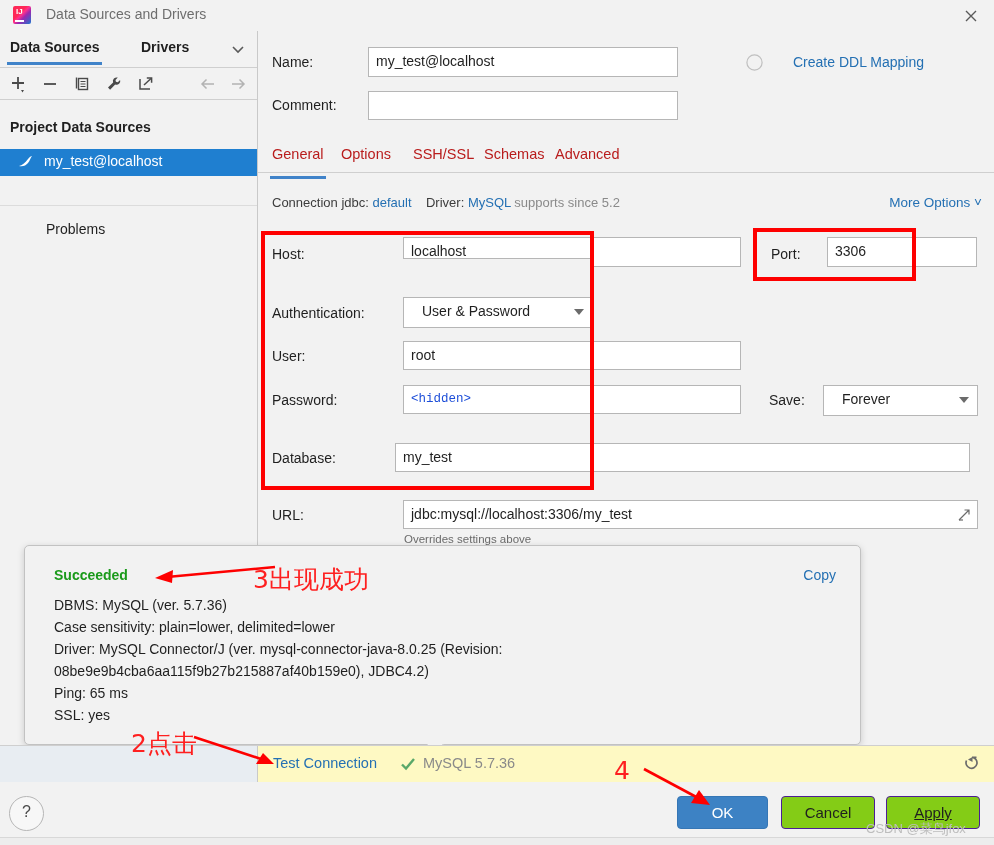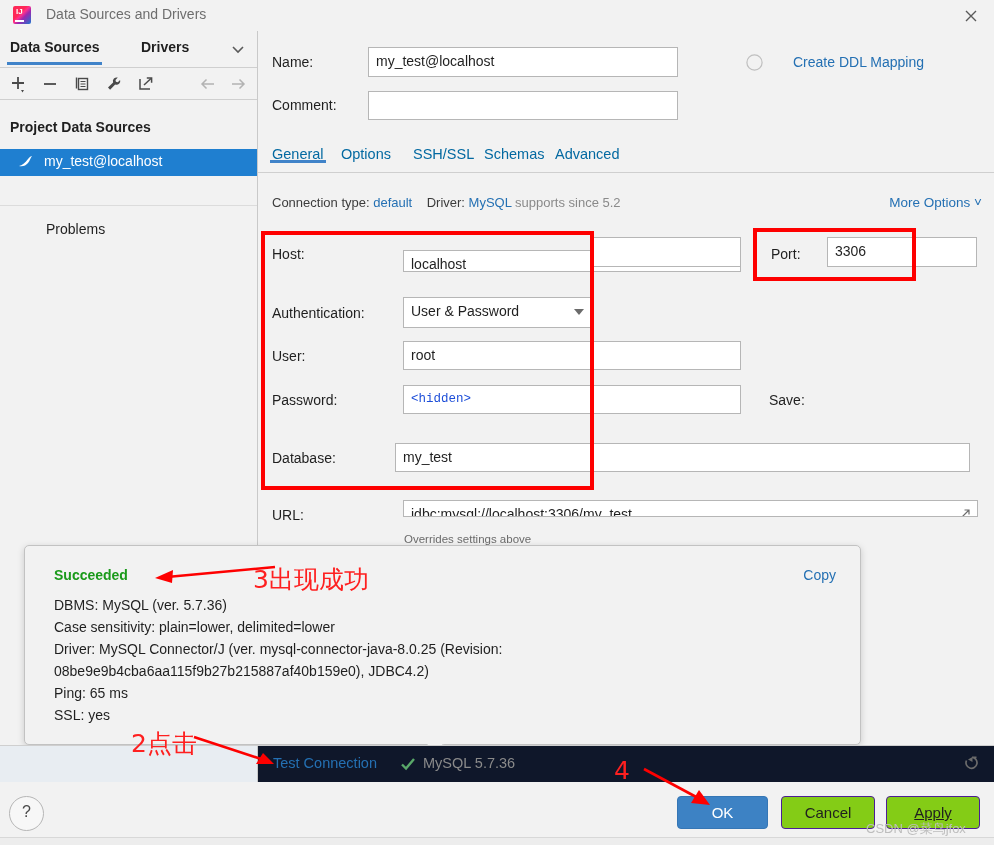--- a/index.html
+++ b/index.html
@@ -212,9 +212,9 @@
     position: absolute;
     top: 0;
     font-size: 14.5px;
-    color: #0369a1;
-    cursor: pointer;
-    padding-bottom: 1px;
+    color: #b91c1c;
+    cursor: pointer;
+    padding-bottom: 17px;
   }
   .tabs .tab.active::after {
     content: "";

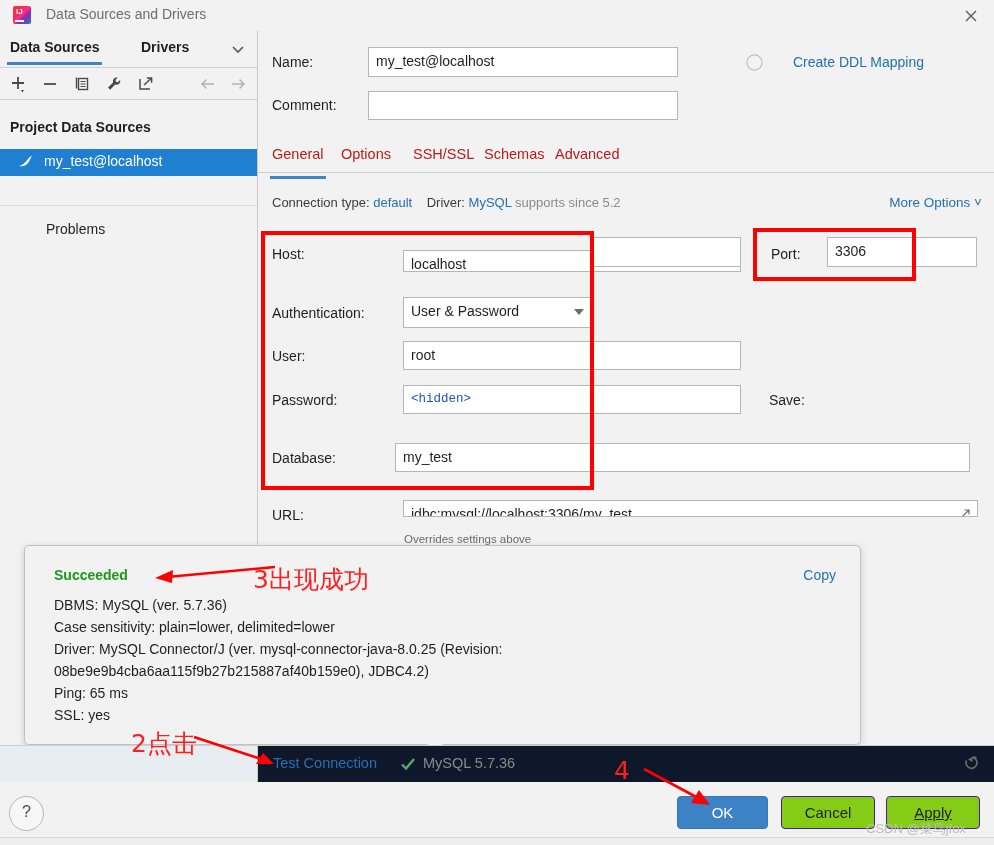--- a/index.html
+++ b/index.html
@@ -554,7 +554,7 @@
     <div class="tabs-rule"></div>
 
     <div class="meta-row">
-      <span>Connection type:</span>
+      <span>Connection jdbc:</span>
       <span class="lnk">default</span>
       &nbsp;&nbsp;
       <span>Driver:</span>

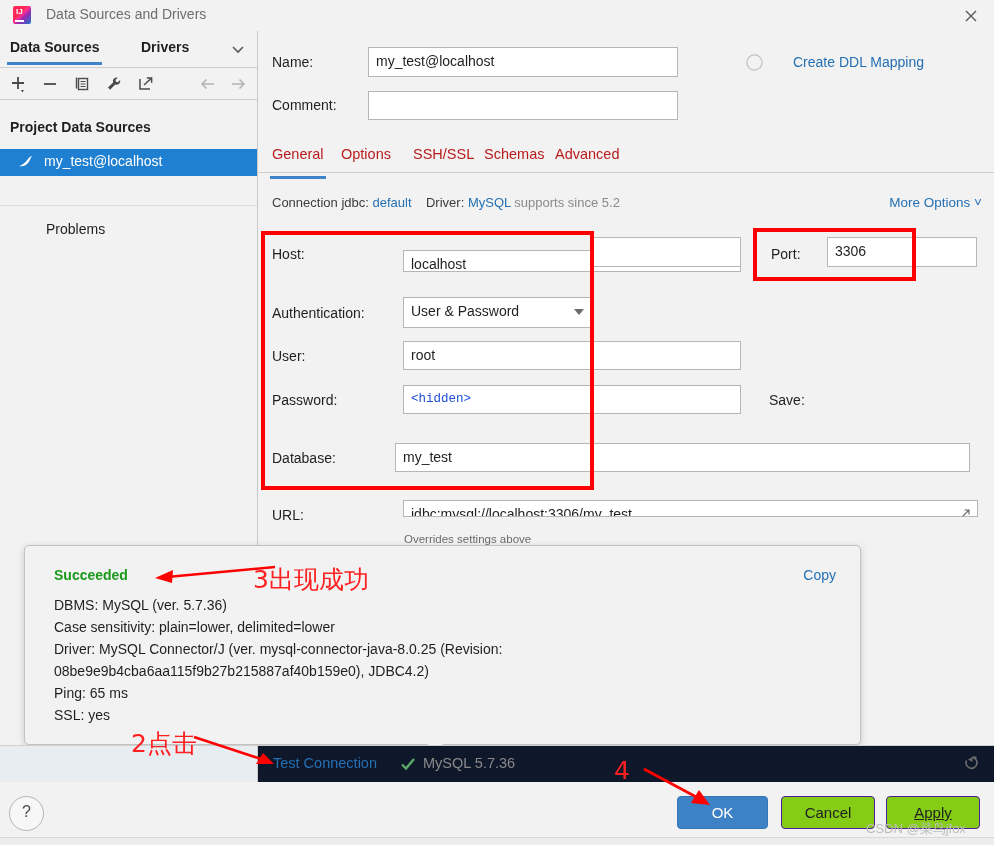--- a/index.html
+++ b/index.html
@@ -567,7 +567,7 @@
     </div>
 
     <div class="field-label" style="left:14px; top:215px;">Host:</div>
-    <div class="txtbox" style="left:145px; top:219px; width:338px; height:22px;">localhost</div>
+    <div class="txtbox" style="left:145px; top:206px; width:338px; height:22px;">localhost</div>
     <div class="txtbox" style="left:334px; top:206px; width:149px; height:30px; border-left:none; background:#fff;"></div>
 
     <div class="field-label" style="left:513px; top:215px;">Port:</div>

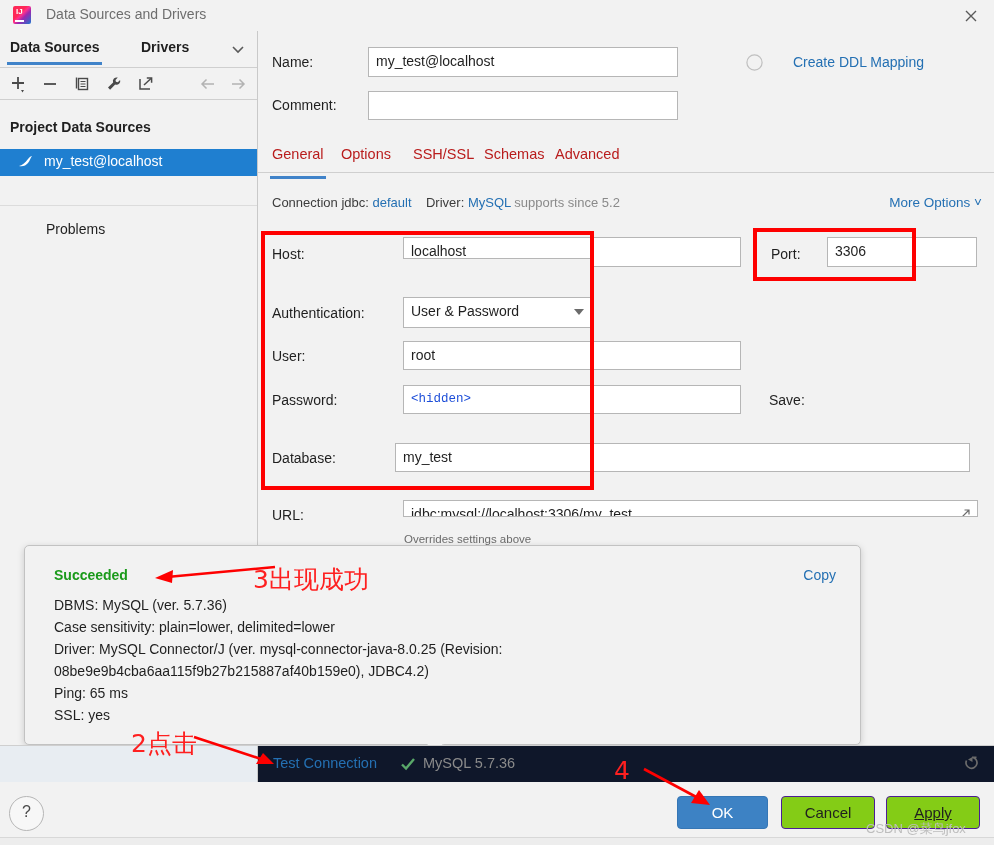--- a/index.html
+++ b/index.html
@@ -255,7 +255,7 @@
     box-sizing: border-box;
     font-size: 14px;
     color: #1f1f1f;
-    padding: 3px 7px;
+    padding: 3px 18px;
     line-height: 20px;
     cursor: pointer;
   }

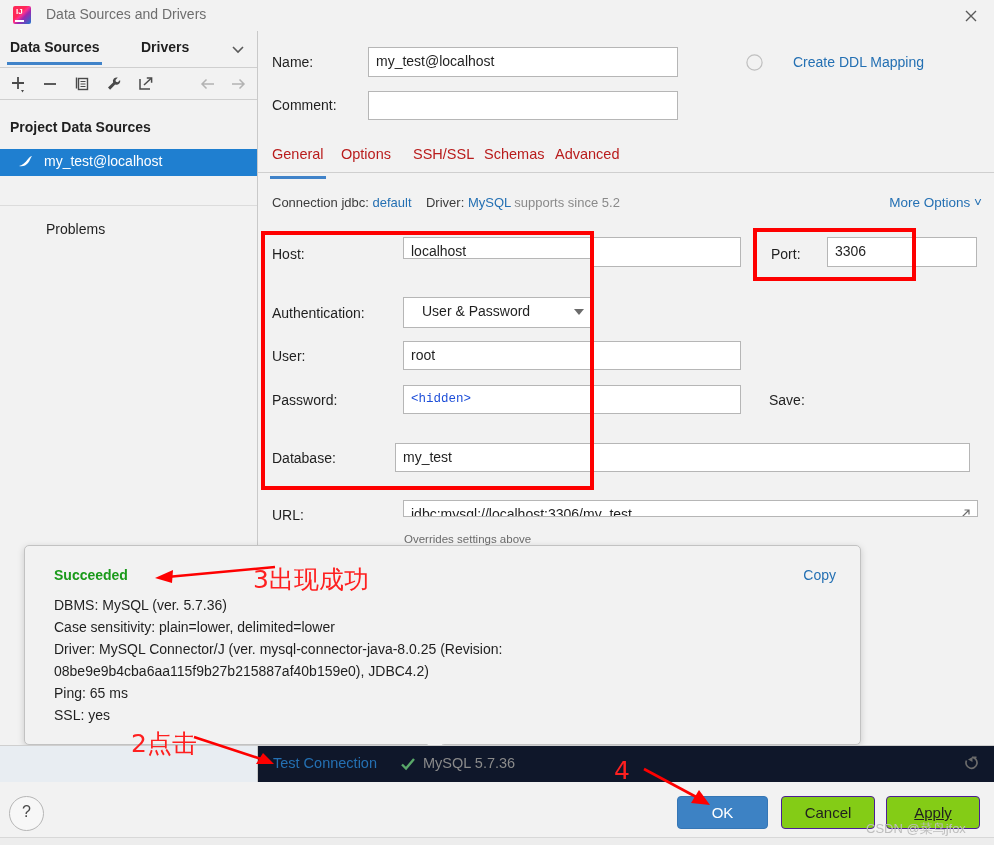--- a/index.html
+++ b/index.html
@@ -586,6 +586,10 @@
     <div class="txtbox ph" style="left:145px; top:354px; width:338px; height:29px; line-height:21px;">&lt;hidden&gt;</div>
 
     <div class="field-label" style="left:511px; top:361px;">Save:</div>
+    <div class="combo" style="left:565px; top:354px; width:155px; height:31px;">
+      <span>Forever</span>
+      <span class="arr"></span>
+    </div>
 
     <div class="field-label" style="left:14px; top:419px;">Database:</div>
     <div class="txtbox" style="left:137px; top:412px; width:575px; height:29px;">my_test</div>

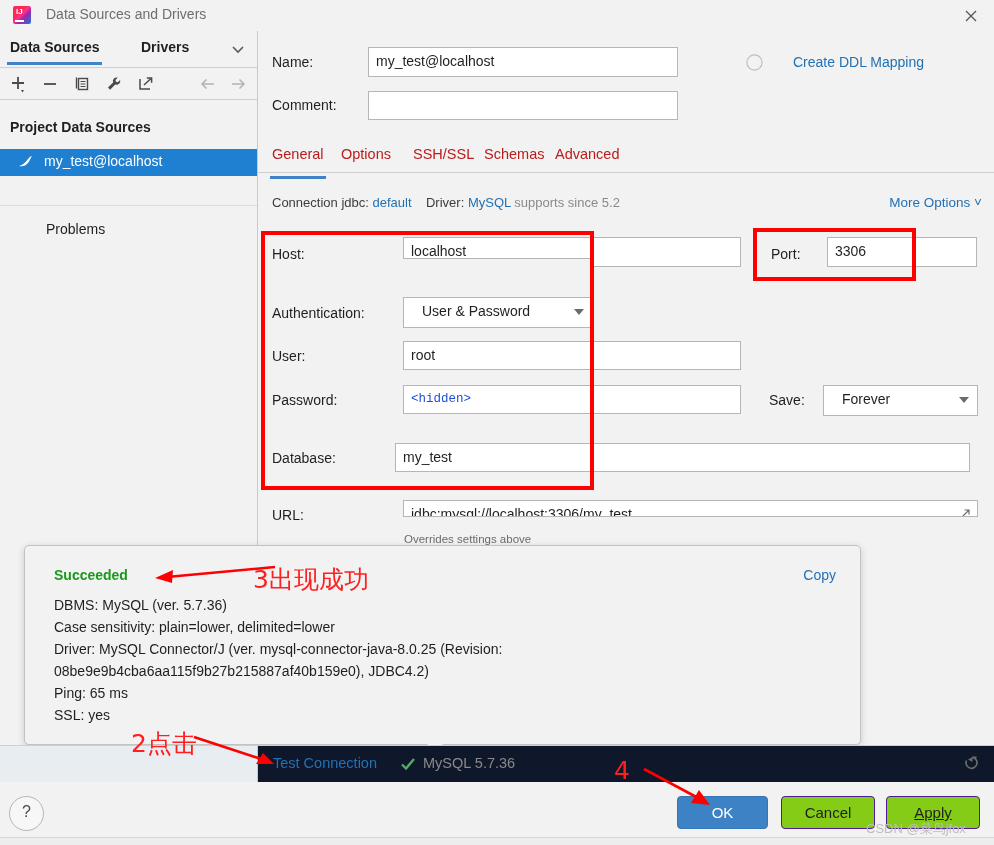--- a/index.html
+++ b/index.html
@@ -595,7 +595,7 @@
     <div class="txtbox" style="left:137px; top:412px; width:575px; height:29px;">my_test</div>
 
     <div class="field-label" style="left:14px; top:476px;">URL:</div>
-    <div class="txtbox" style="left:145px; top:469px; width:575px; height:17px;">
+    <div class="txtbox" style="left:145px; top:469px; width:575px; height:29px;">
       <span style="text-decoration:none">jdbc:mysql://localhost:3306/my_test</span>
       <span class="expand-ico">
         <svg width="14" height="14" viewBox="0 0 14 14">

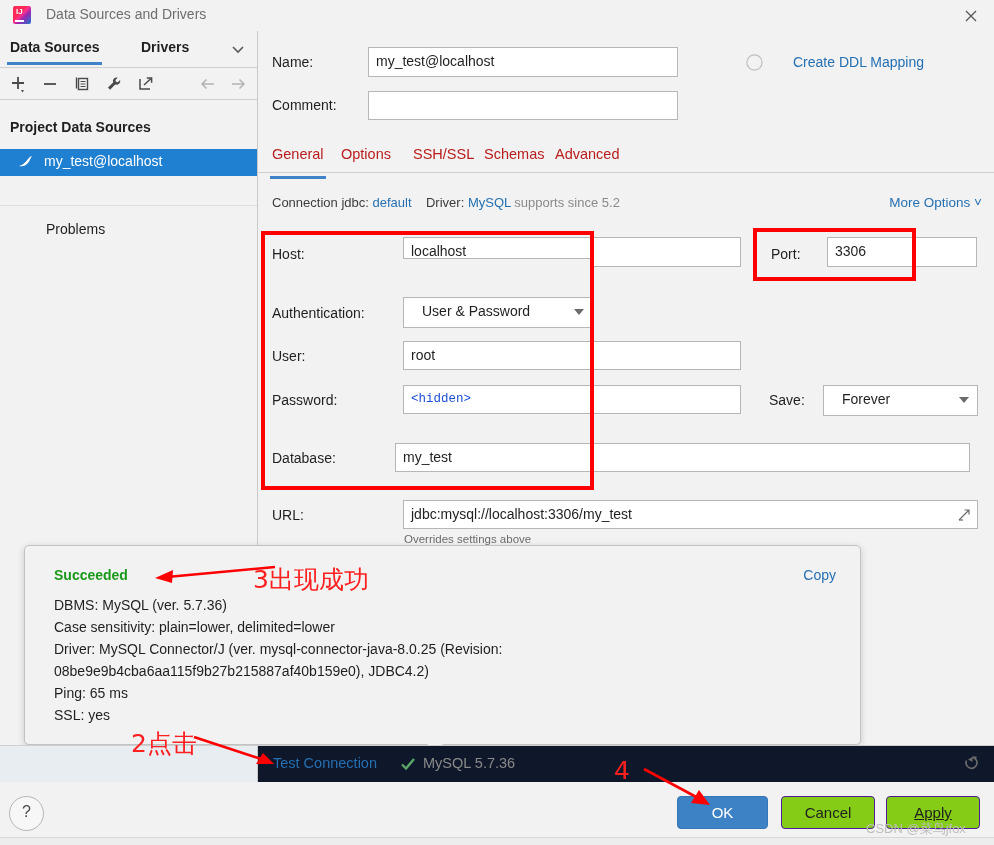--- a/index.html
+++ b/index.html
@@ -349,7 +349,7 @@
     left: 0; right: 0;
     top: 745px;
     height: 37px;
-    background: #0f172a;
+    background: #fef9c3;
     border-top: 1px solid #cfcfcf;
   }
   .status-strip .leftbg {

